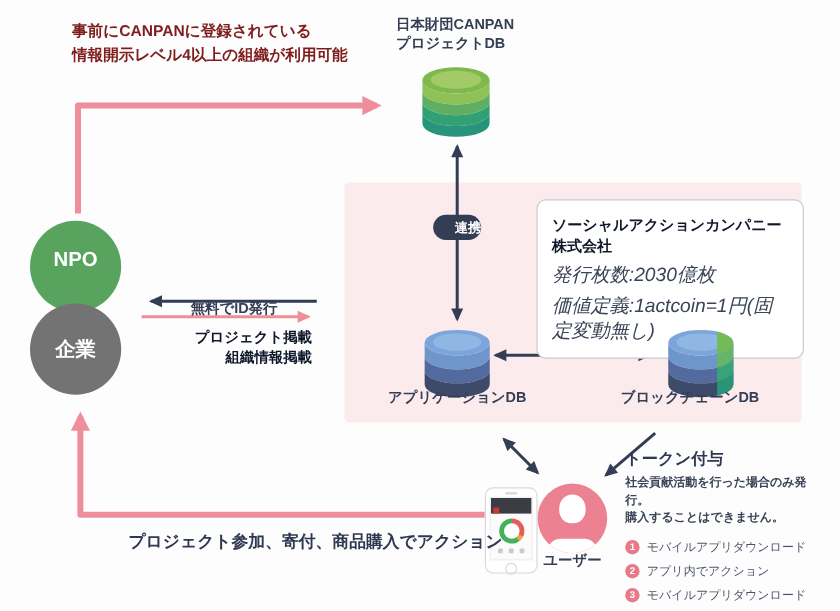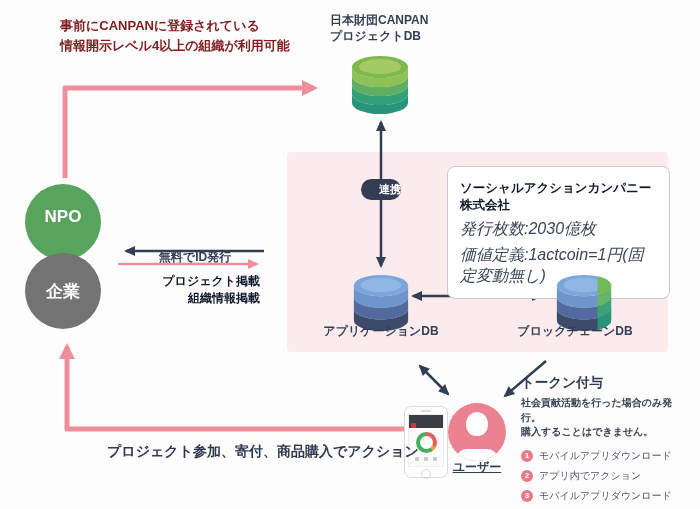--- a/index.html
+++ b/index.html
@@ -44,7 +44,7 @@
   .step-num{width:12px;height:12px;border-radius:50%;background:#e8798b;color:#fff;font-size:8px;font-weight:bold;
     display:flex;align-items:center;justify-content:center;margin-right:6px;flex:0 0 auto;}
   .step-label{font-size:10px;color:#4c566a;}
-  .user-label{left:442px;top:459px;width:70px;text-align:center;font-size:12px;font-weight:bold;z-index:3;text-decoration:underline;}
+  .user-label{left:442px;top:459px;width:70px;text-align:center;font-size:12px;font-weight:bold;z-index:3;}
   .action-note{left:62px;top:443px;font-size:14px;font-weight:bold;color:#2e3850;z-index:3;margin-left:45px;}
   
   .cyl{z-index:3;}

